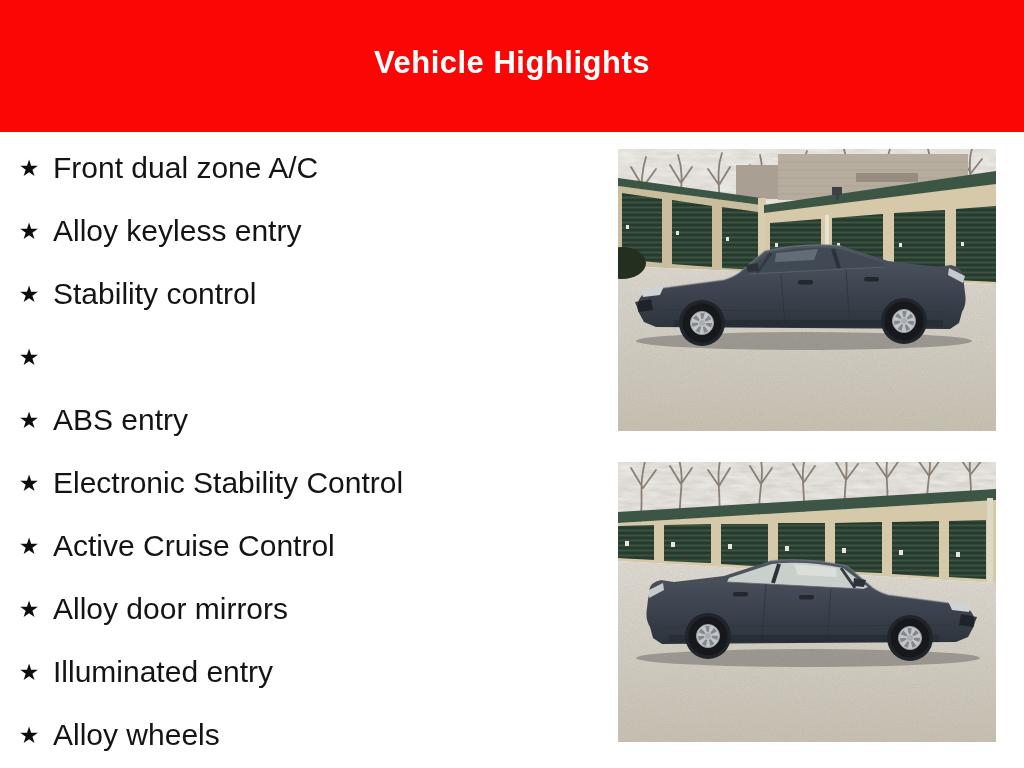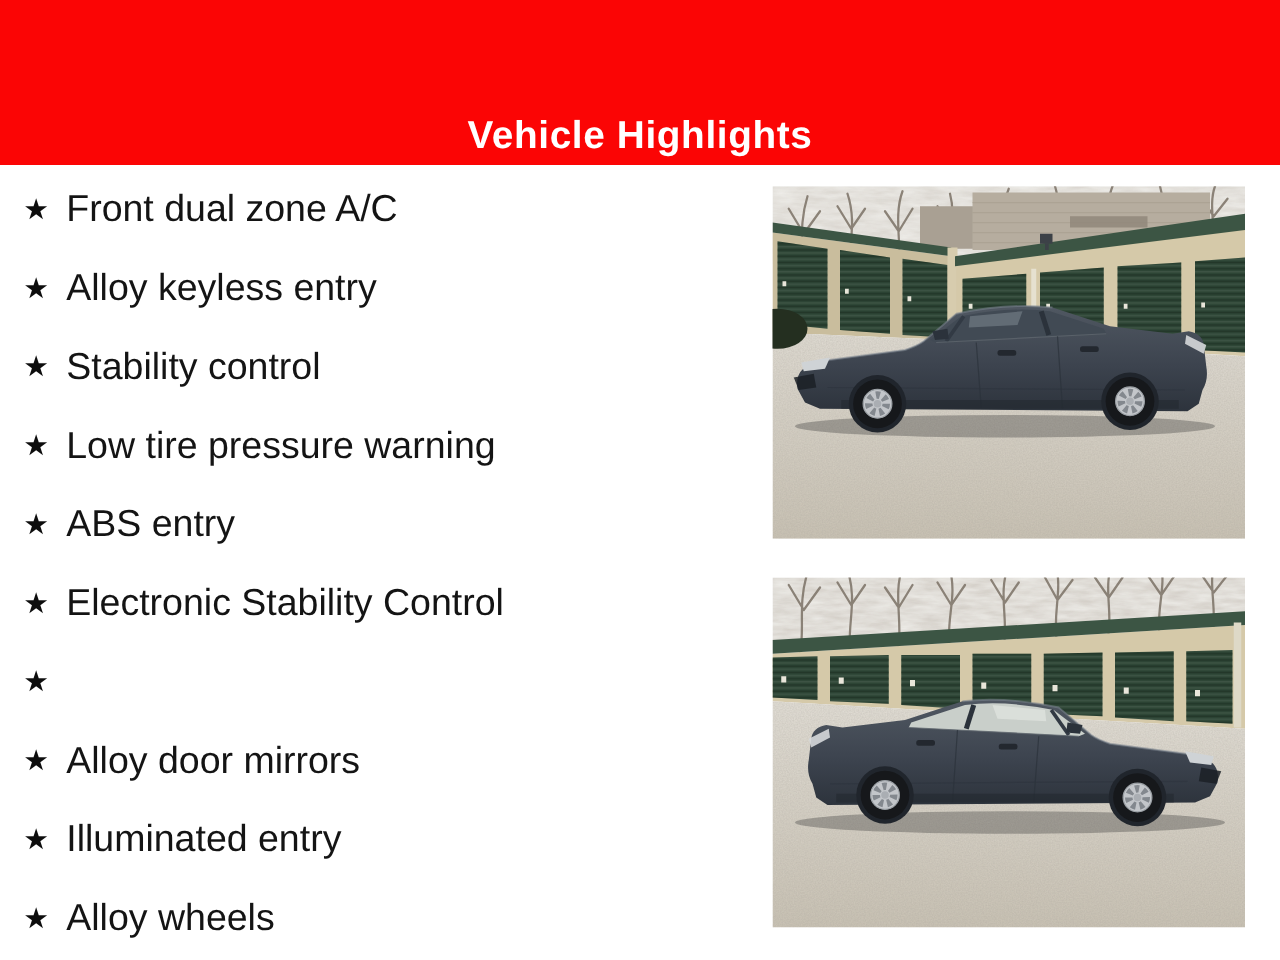--- a/index.html
+++ b/index.html
@@ -11,7 +11,7 @@
   .banner {
     position:absolute; left:0; top:0; width:1024px; height:132px;
     background:var(--banner-red, #fb0505);
-    display:flex; align-items:flex-end; justify-content:center;
+    display:flex; align-items:center; justify-content:center;
   }
   .banner h1 {
     margin:0 0 6px 0; color:var(--banner-text,#ffffff);

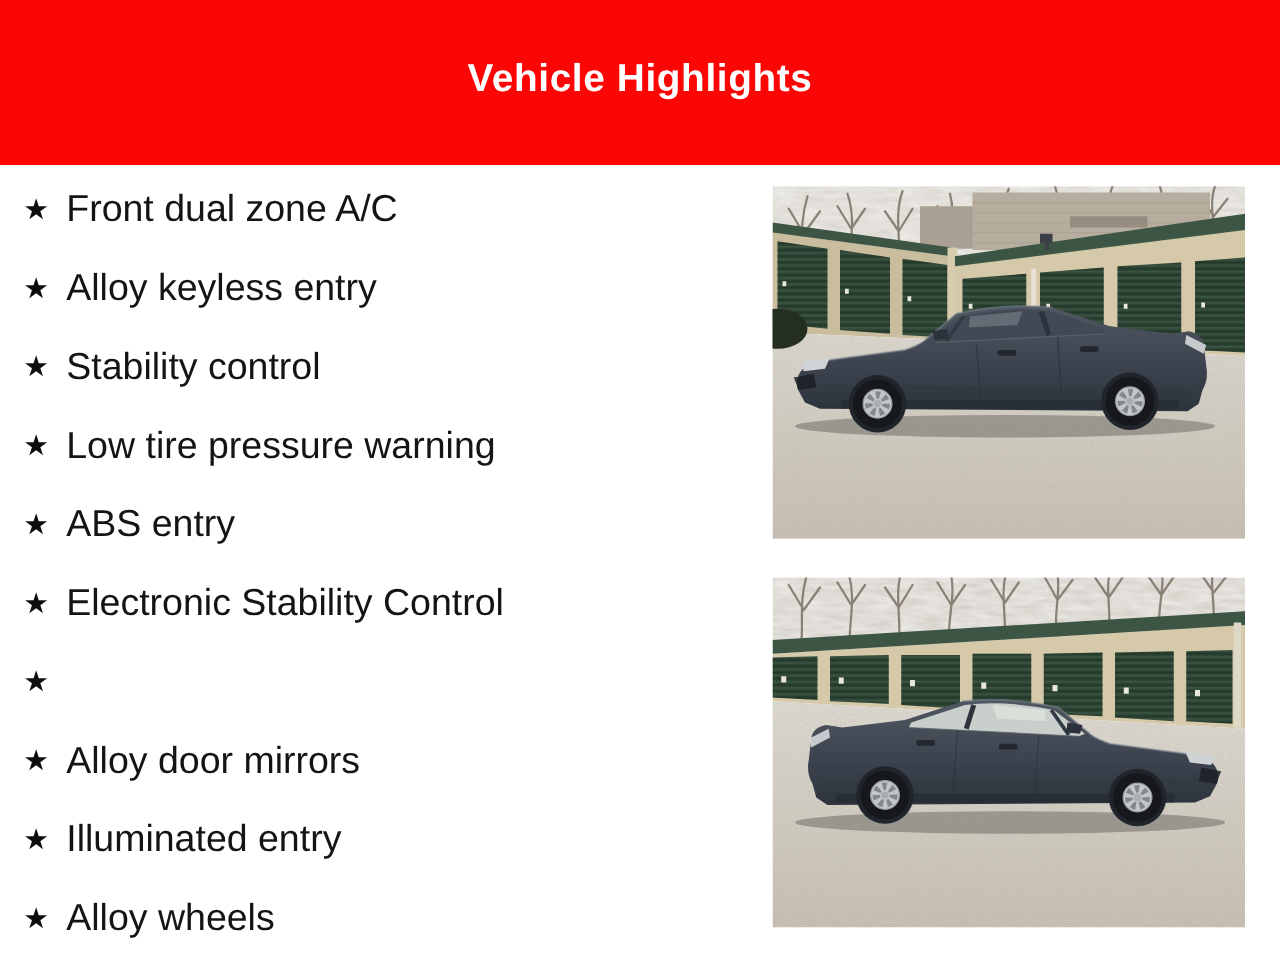--- a/index.html
+++ b/index.html
@@ -140,7 +140,6 @@
       </li>
     <li>
         <span class="star">★</span>
-        <span class="label">Low tire pressure warning</span>
       </li>
     <li>
         <span class="star">★</span>

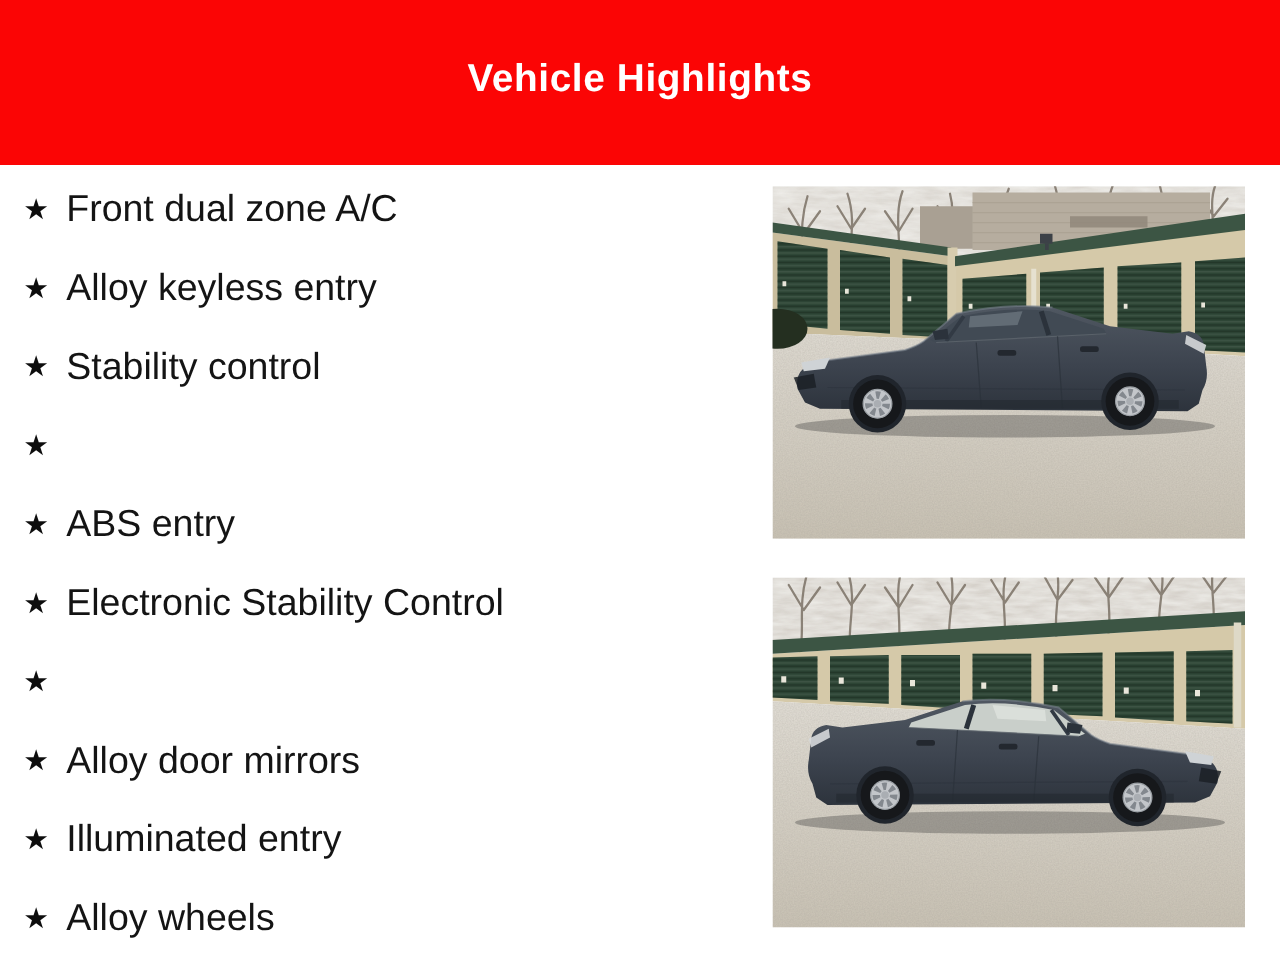--- a/index.html
+++ b/index.html
@@ -151,6 +151,7 @@
       </li>
     <li>
         <span class="star">★</span>
+        <span class="label">Active Cruise Control</span>
       </li>
     <li>
         <span class="star">★</span>

